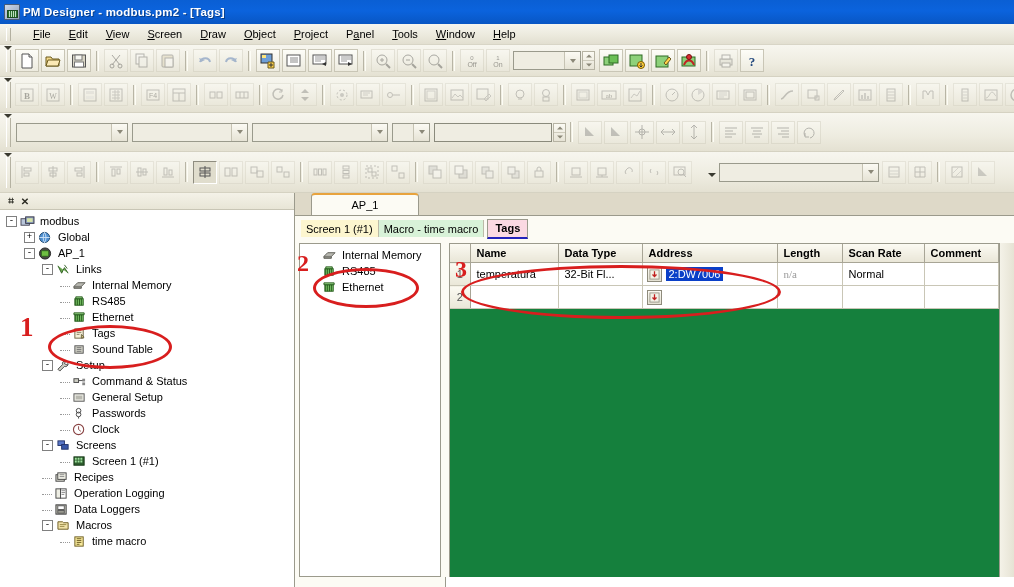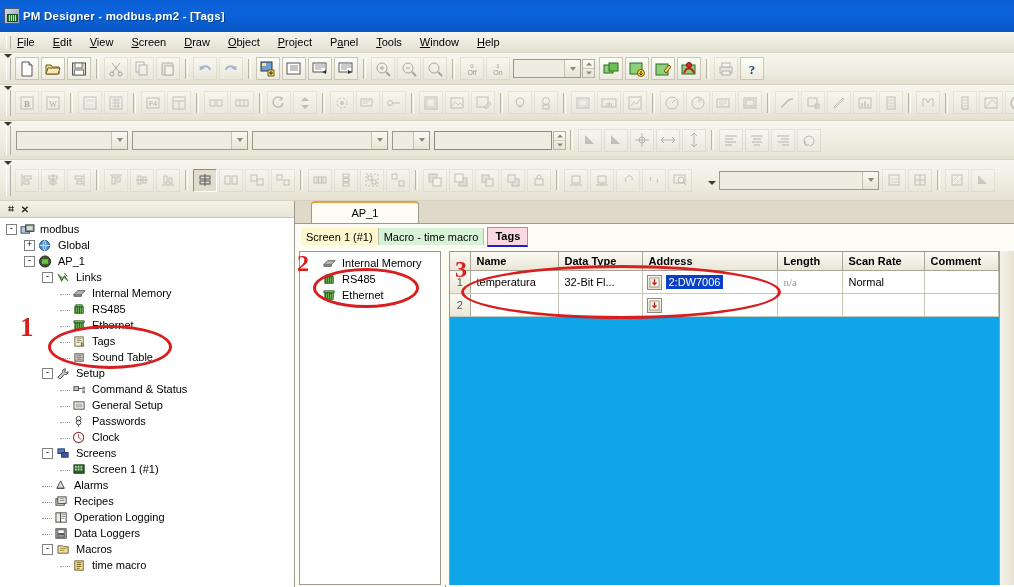--- a/index.html
+++ b/index.html
@@ -18,7 +18,7 @@
 
   
   .titlebar {
-    height: 32px;
+    height: 24px;
     background: linear-gradient(to bottom, #0a5fd4 0%, #0b63dd 45%, #0856c4 100%);
     display: flex; align-items: center;
     padding: 0 2px;

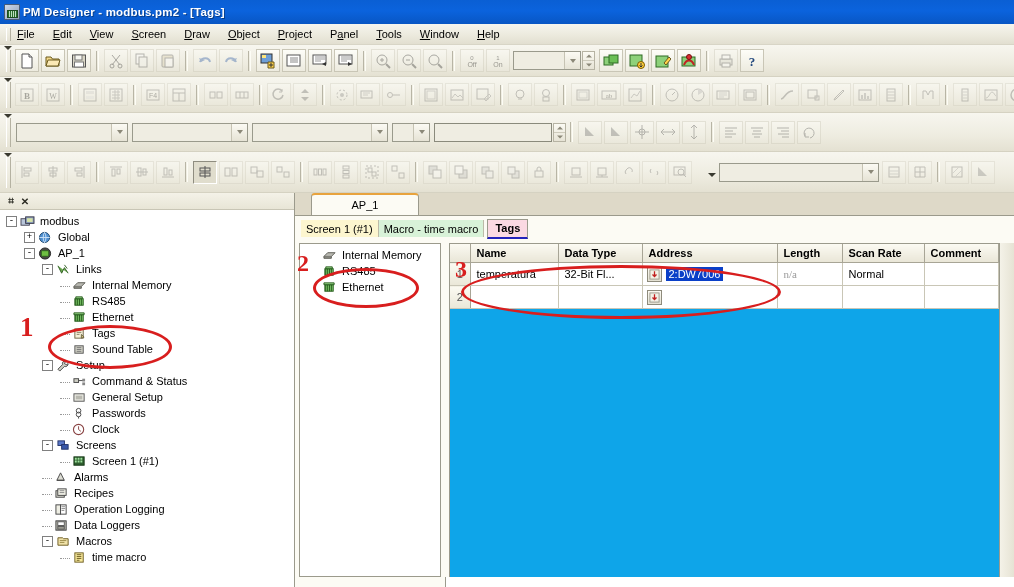--- a/index.html
+++ b/index.html
@@ -49,7 +49,7 @@
     background: linear-gradient(to bottom,#f6f5ee 0%,#eceade 55%,#e2dfd0 100%);
     display: flex; align-items: center;
     border-bottom: 1px solid #d8d5c6;
-    padding-left: 8px;
+    padding-left: 24px;
     position: relative;
   }
   .menubar .gripper {

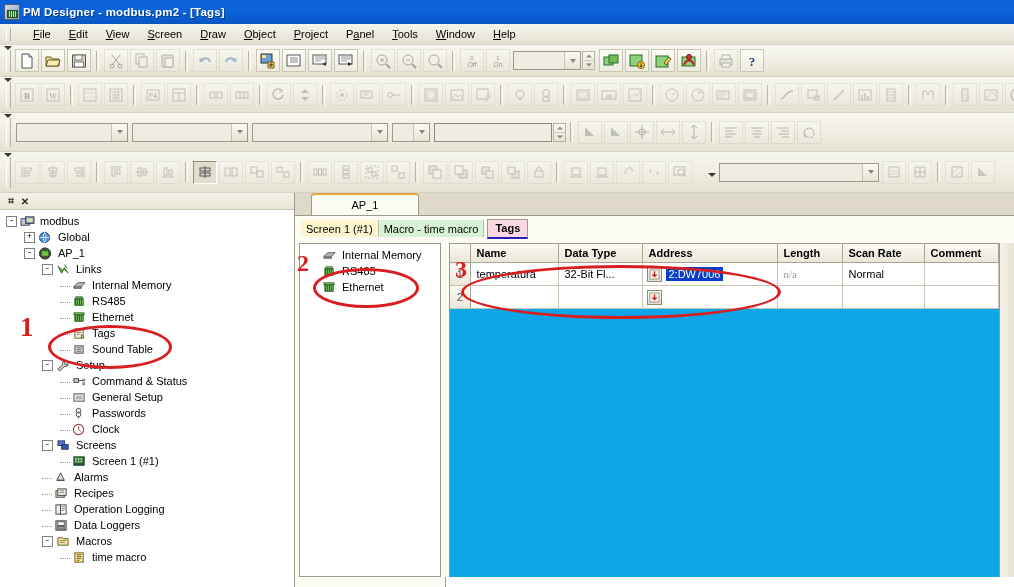--- a/index.html
+++ b/index.html
@@ -270,7 +270,7 @@
   .gridwrap {
     flex: 1; display: flex; flex-direction: column;
     border: 1px solid #9b9a8c; border-right: none; border-bottom: none;
-    background: #0ea5e9;
+    background: #15803d;
     margin-right: 0;
   }
   table.grid { border-collapse: collapse; width: 100%; table-layout: fixed; }

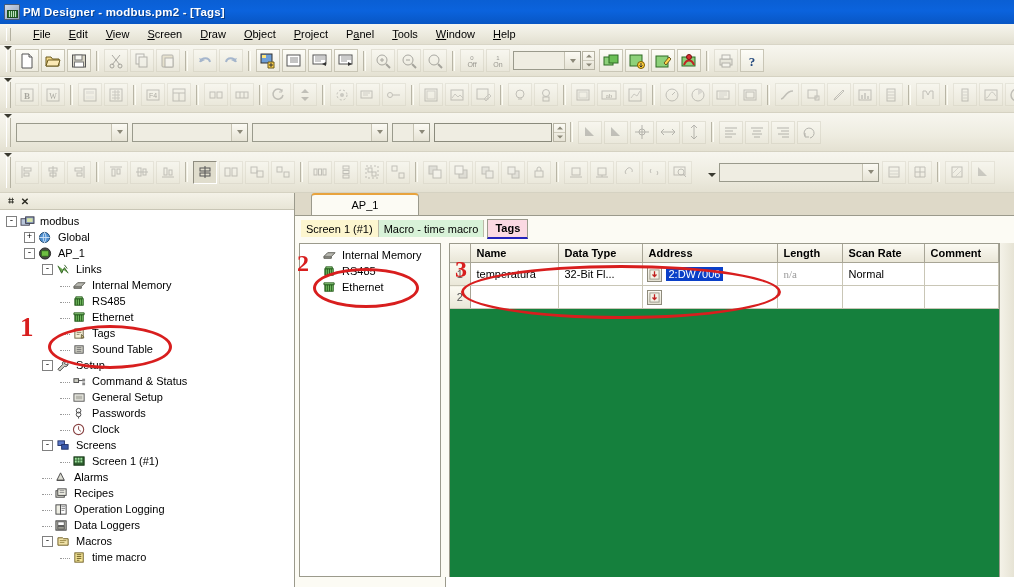--- a/index.html
+++ b/index.html
@@ -1234,17 +1234,6 @@
             </svg>
           </span>
           <span class="tlabel">Screen 1 (#1)</span>
-        </div>
-        <div class="trow">
-          <span style="width: 42px; flex: 0 0 auto;"></span>
-          <span class="expspace"><span style="display:inline-block;width:10px;border-top:1px dotted #999;position:relative;top:-2px"></span></span>
-          <span class="ticon" style="display: inline-flex; align-items: center;">
-            <svg width="15" height="13" viewBox="0 0 16 14">
-              <path d="M7 2l4 8H3z" fill="#ddddd4" stroke="#444"></path>
-              <path d="M3 10h8" stroke="#444"></path>
-            </svg>
-          </span>
-          <span class="tlabel">Alarms</span>
         </div>
         <div class="trow">
           <span style="width: 42px; flex: 0 0 auto;"></span>

